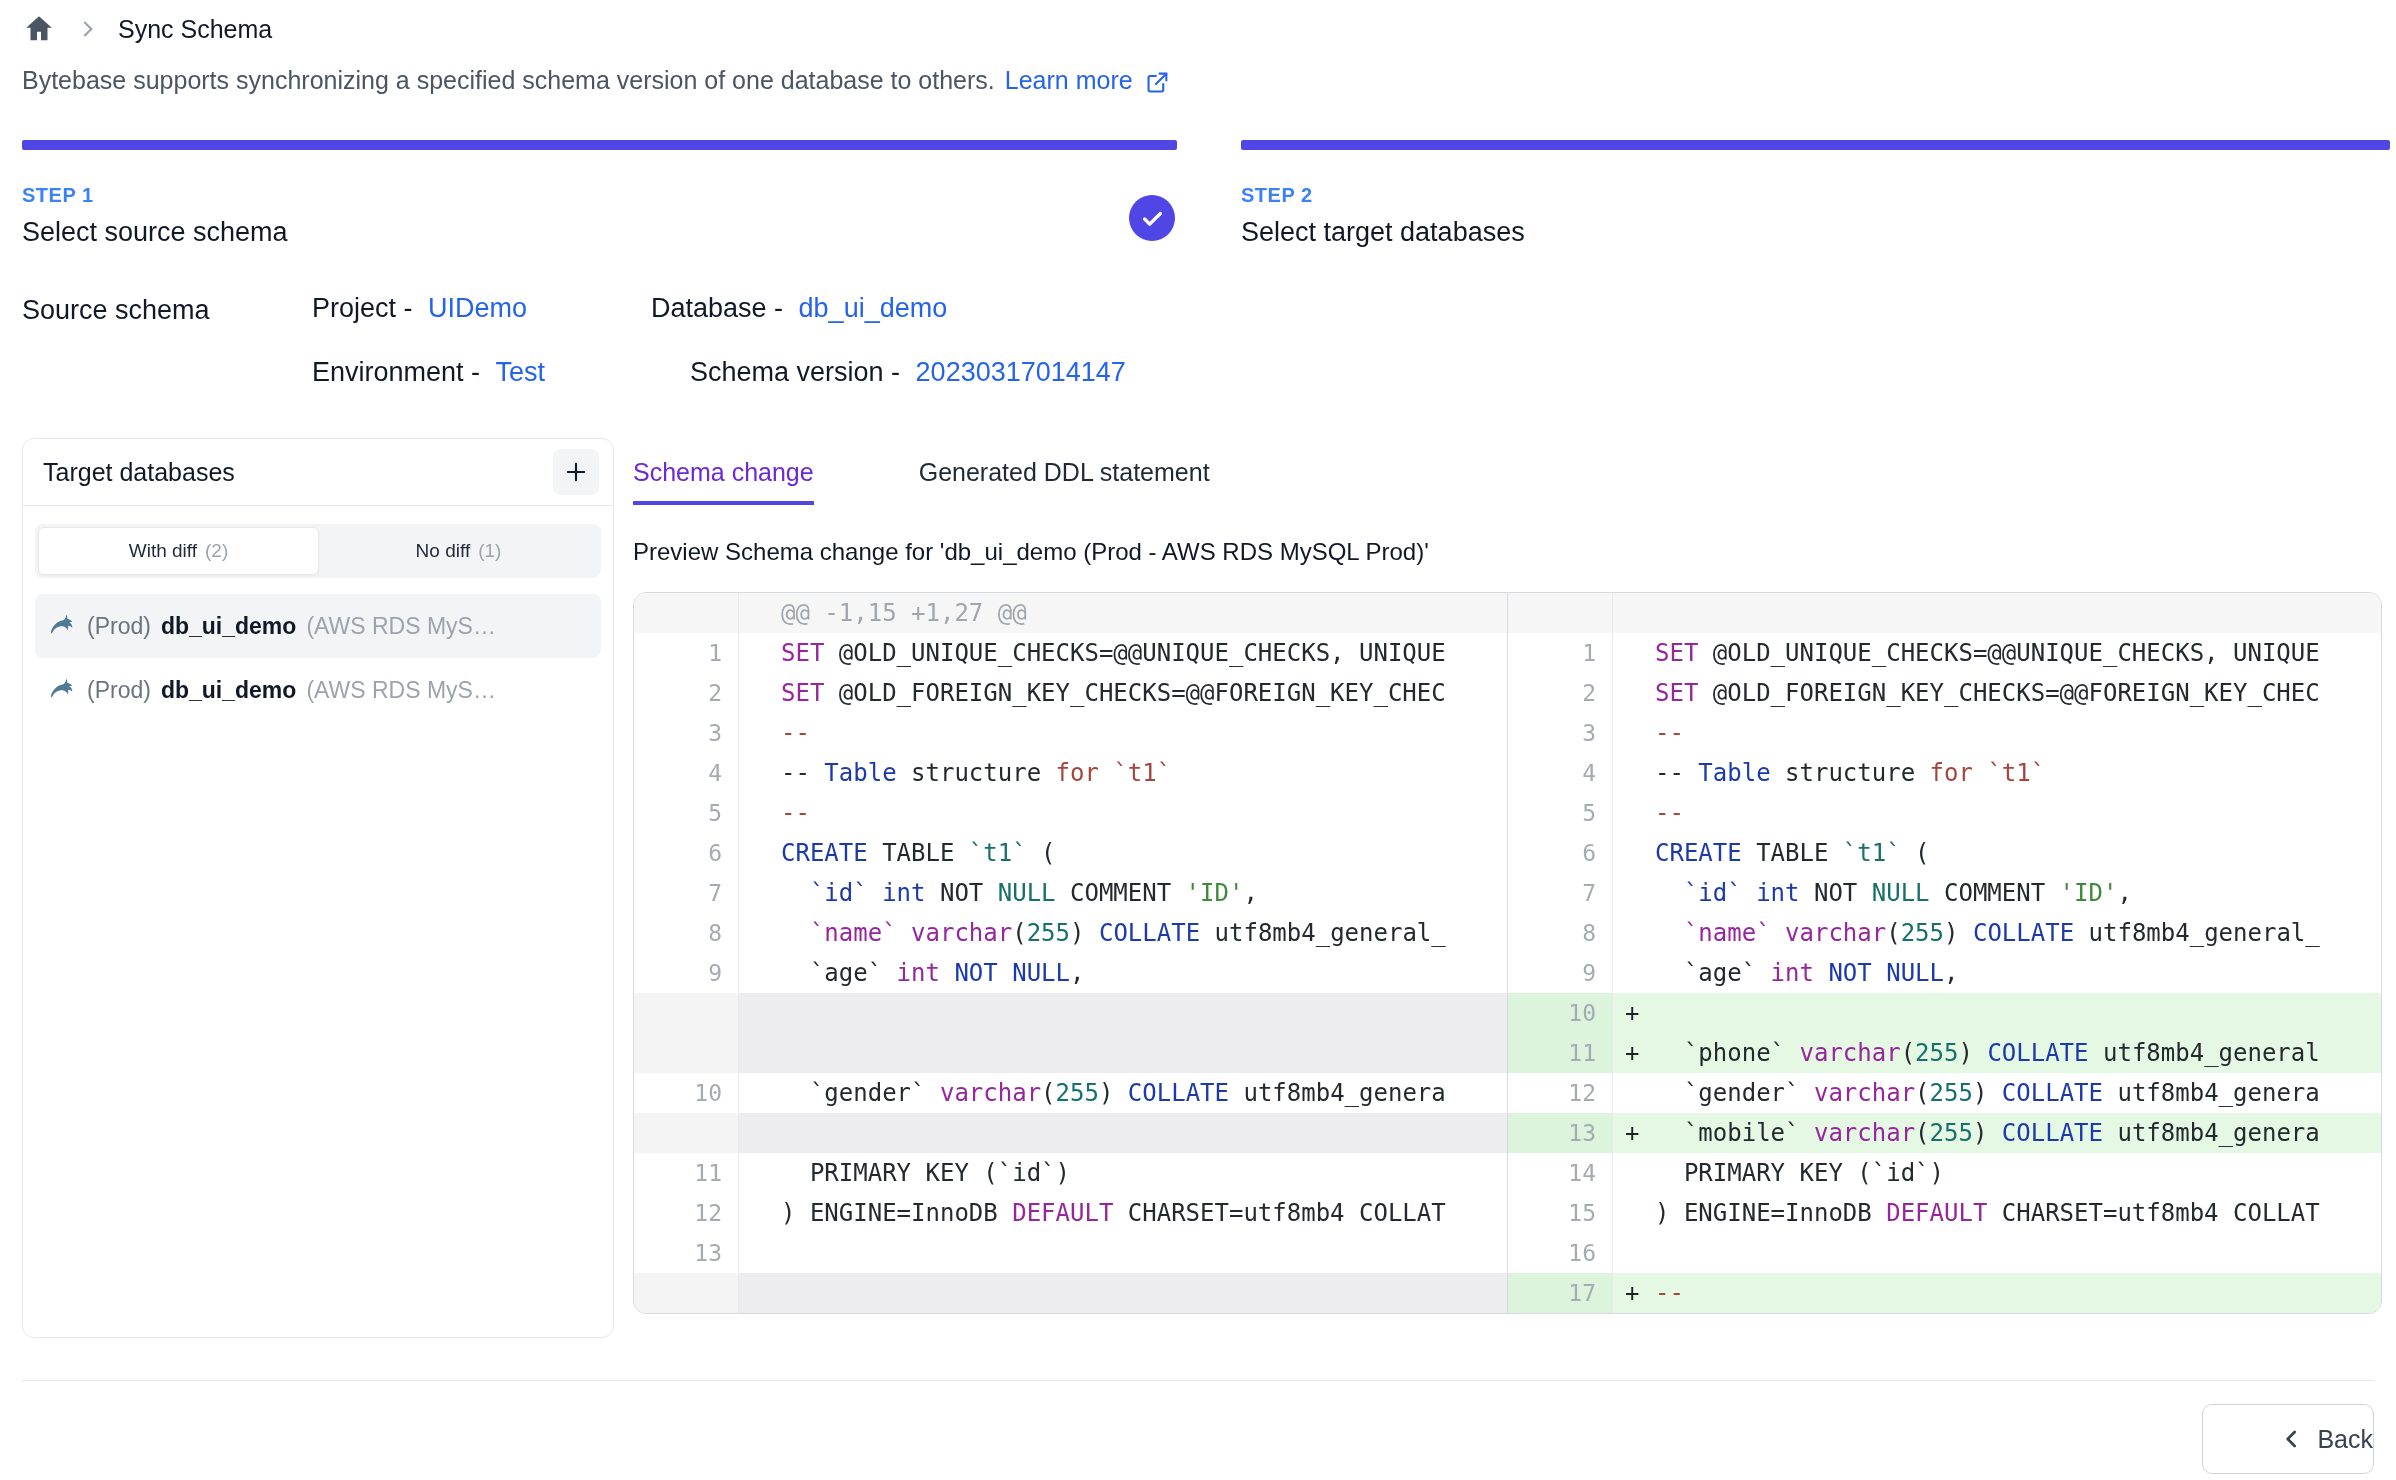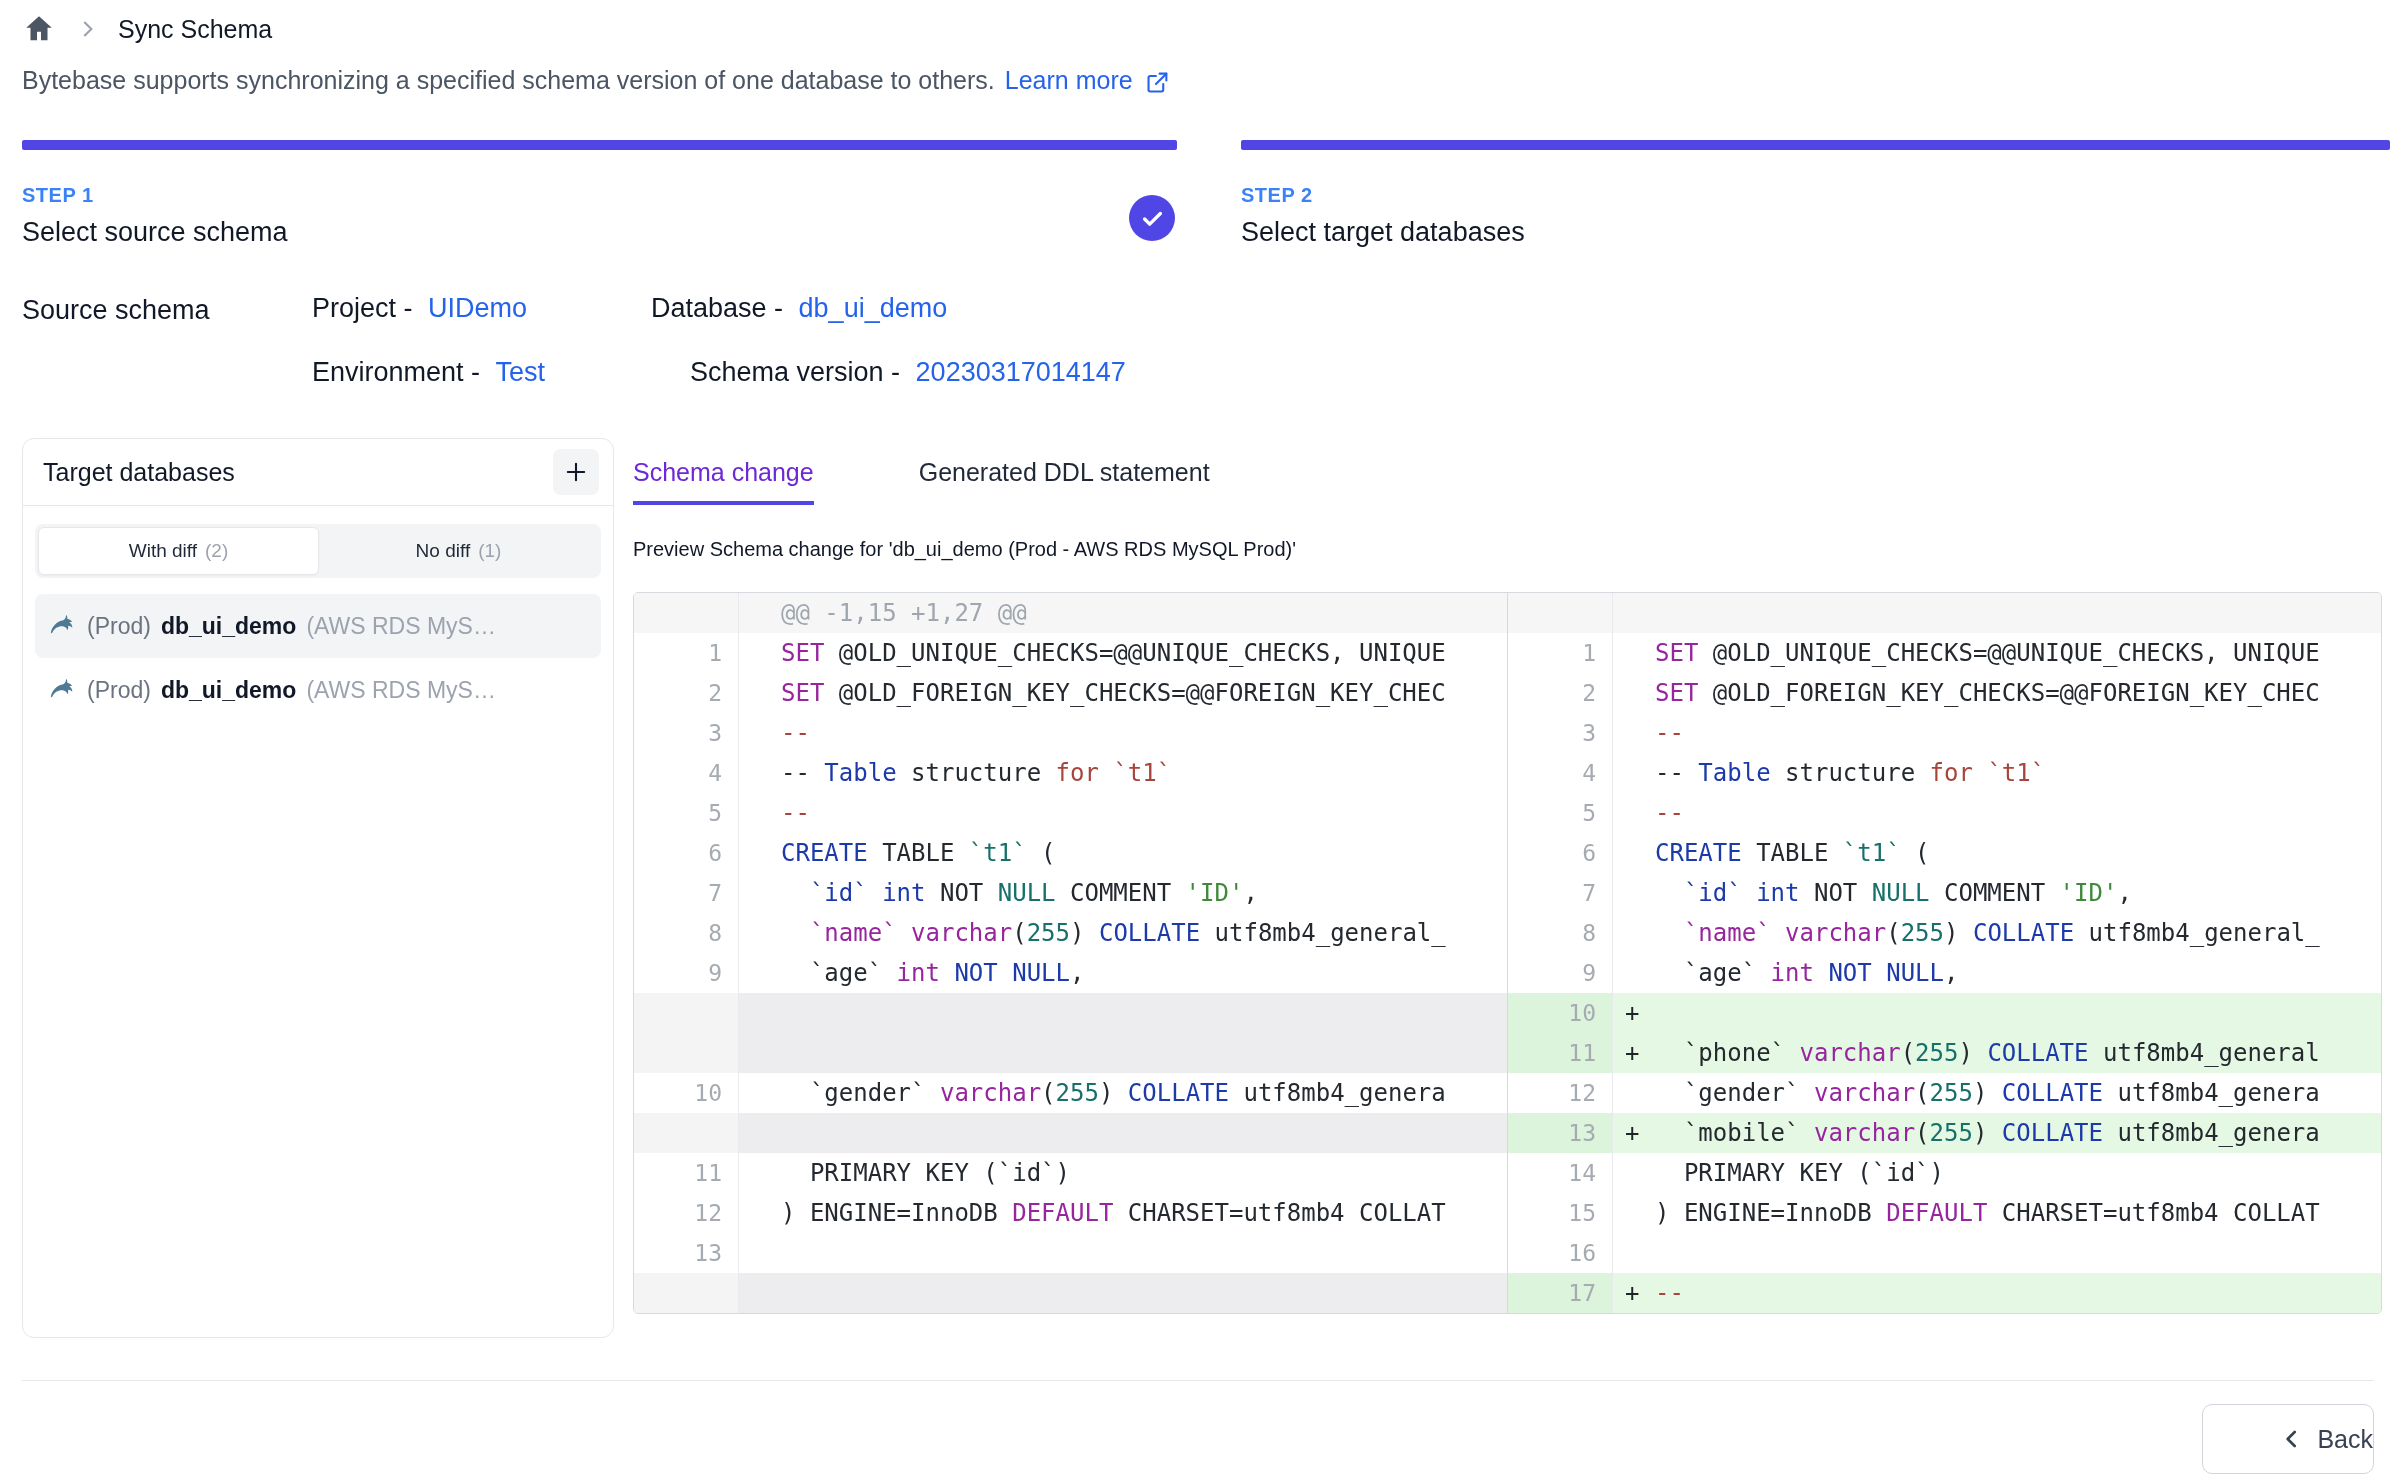--- a/index.html
+++ b/index.html
@@ -57,7 +57,7 @@
   .ptabs{position:absolute;left:633px;top:458px;display:flex;gap:105px;}
   .ptab{font-size:25px;color:#1F2937;padding-bottom:14px;cursor:pointer;}
   .ptab.active{color:#6d28d9;font-weight:500;border-bottom:4px solid #4F46E5;}
-  .preview-title{position:absolute;left:633px;top:538px;font-size:20px;color:#111827;}
+  .preview-title{position:absolute;left:633px;top:538px;font-size:24px;color:#111827;}
 
   
   .difftable{position:absolute;left:633px;top:592px;width:1747px;border:1px solid #D6D9DE;border-radius:5px;

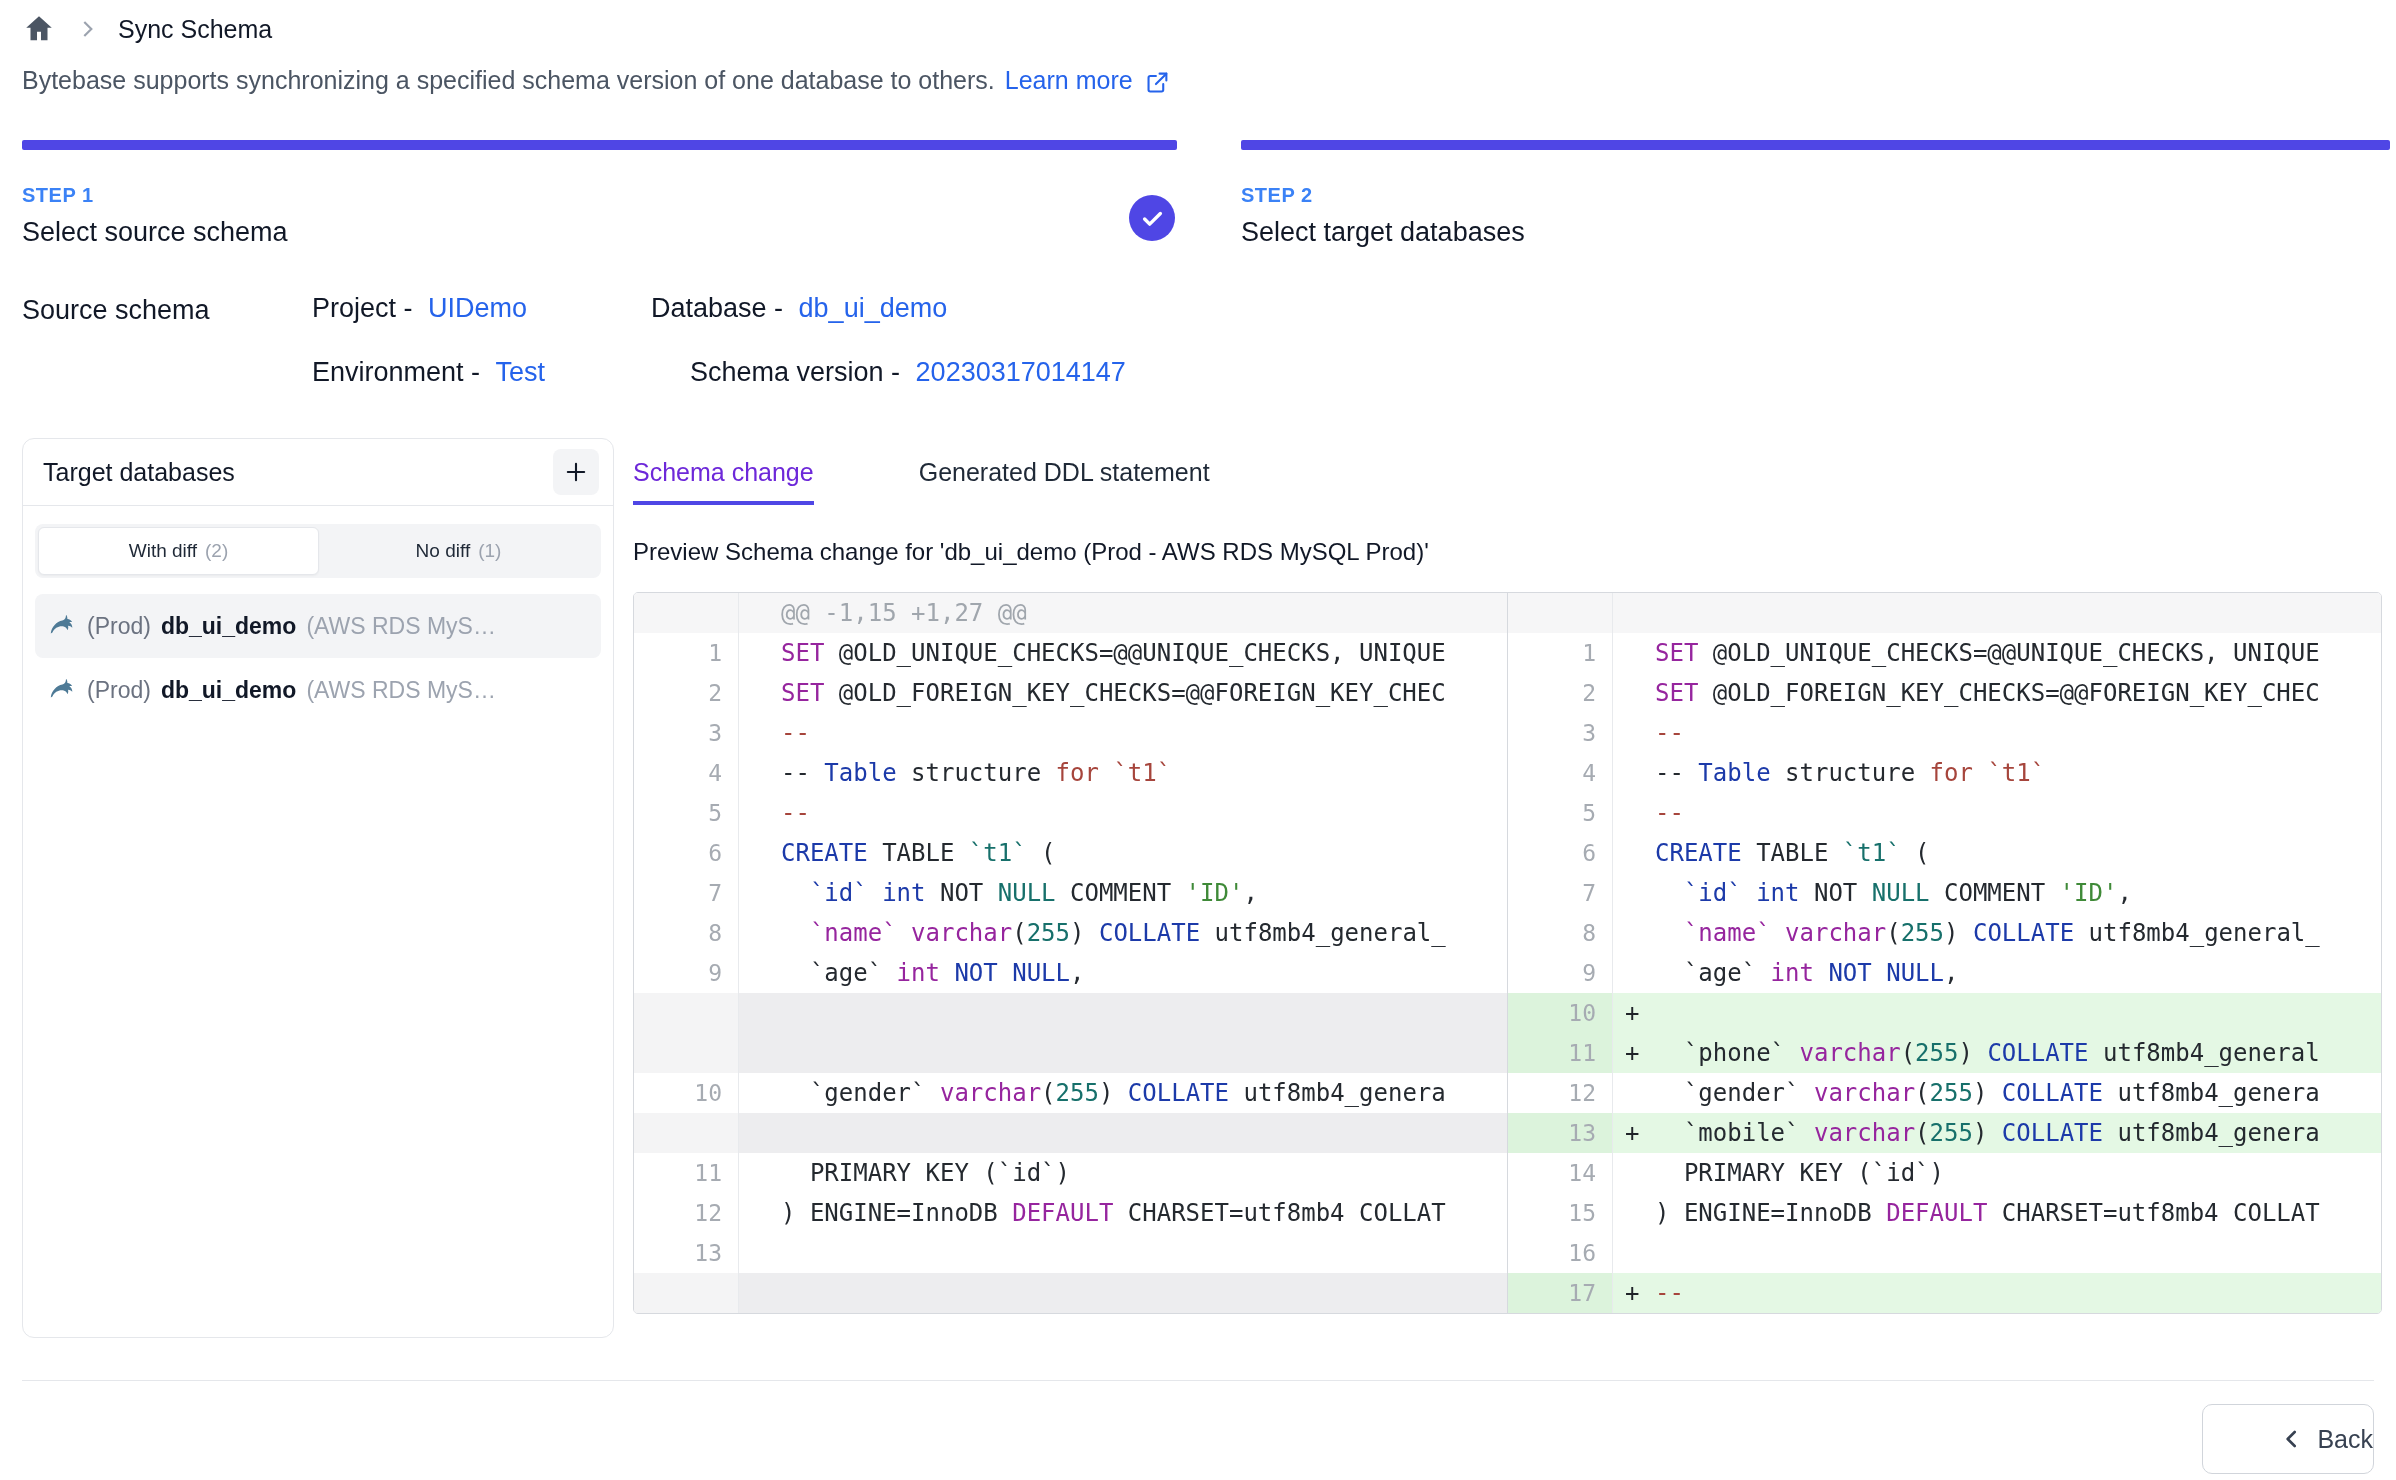--- a/index.html
+++ b/index.html
@@ -60,7 +60,7 @@
   .preview-title{position:absolute;left:633px;top:538px;font-size:24px;color:#111827;}
 
   
-  .difftable{position:absolute;left:633px;top:592px;width:1747px;border:1px solid #D6D9DE;border-radius:5px;
+  .difftable{position:absolute;left:633px;top:592px;width:1747px;border:1px solid #D6D9DE;border-radius:13px;
              display:flex;overflow:hidden;background:#fff;font-family:"DejaVu Sans Mono",monospace;}
   .dpane{flex:1;min-width:0;}
   .dpane.right{border-left:1px solid #D6D9DE;}

